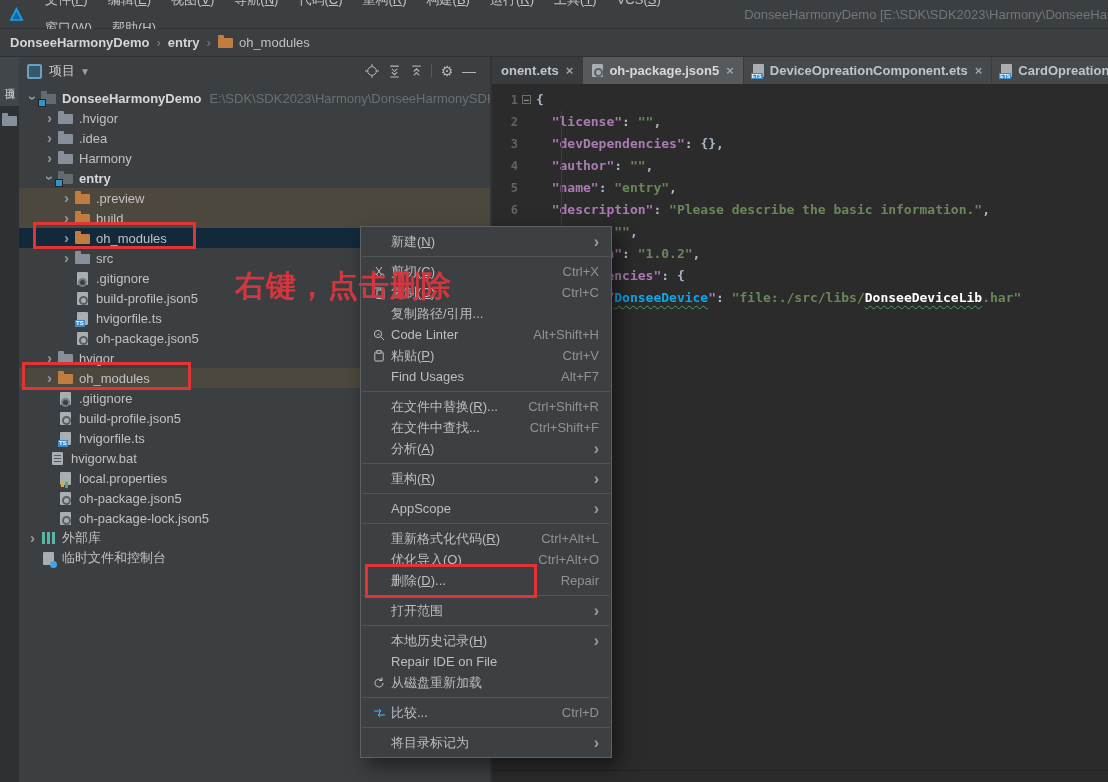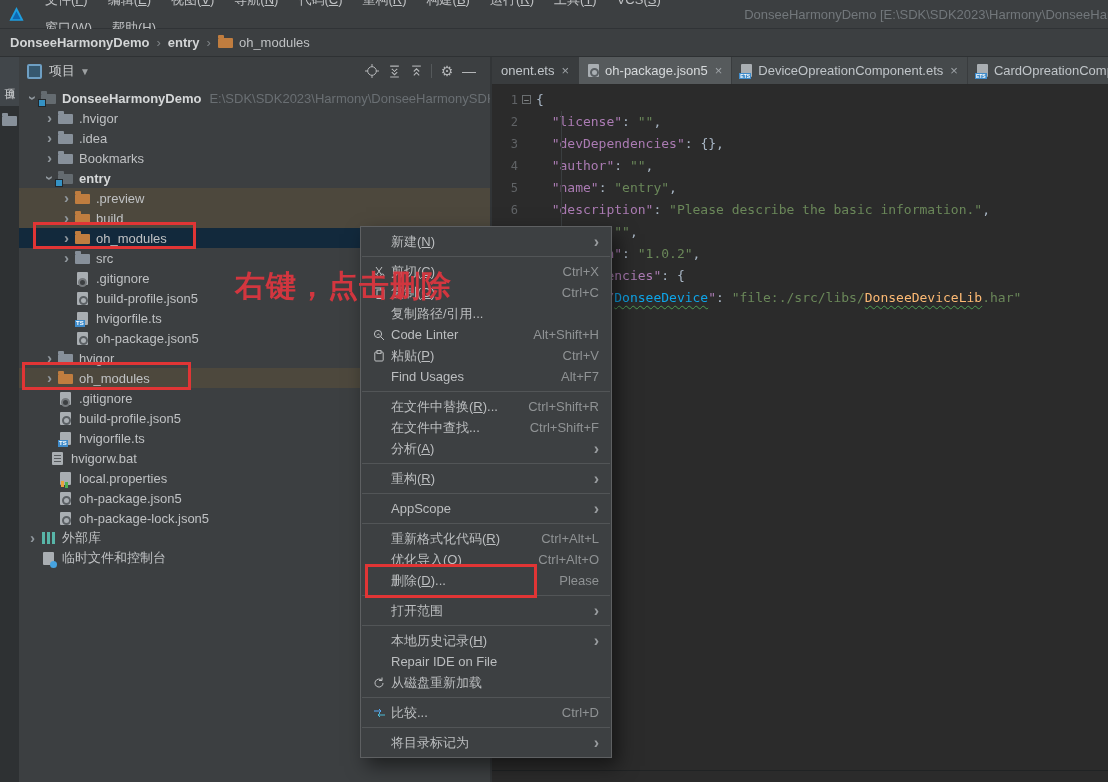--- a/index.html
+++ b/index.html
@@ -63,7 +63,7 @@
   .libico{width:14px;height:12px;margin:0 6px 0 1px;flex:0 0 14px;
           background:repeating-linear-gradient(90deg,#58b5a8 0 3px,transparent 3px 5px);}
   
-  #editor{position:absolute;left:492px;top:56px;width:616px;height:726px;background:#2b2b2b;z-index:1;}
+  #editor{position:absolute;left:492px;top:56px;width:616px;height:726px;background:#2b2b2b;z-index:1;font-weight:bold;}
   #tabbar{height:28px;background:#393c3e;border-bottom:1px solid #2a2a2a;display:flex;align-items:stretch;overflow:hidden;}
   .tab{display:flex;align-items:center;background:#45494b;padding:0 9px;margin-right:1px;font-size:13px;color:#c0c5c9;white-space:nowrap;}
   .tab.active{background:#565a5c;color:#d7dadc;}

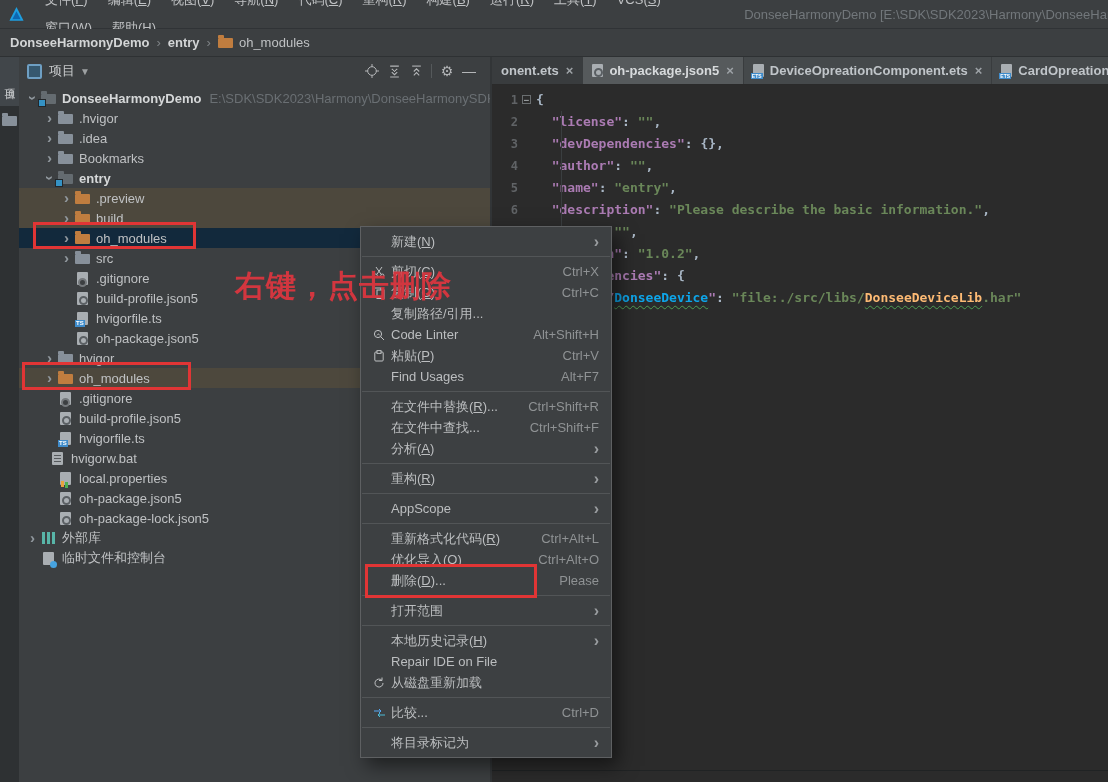--- a/index.html
+++ b/index.html
@@ -182,7 +182,7 @@
       <div class="trow" style="padding-left:22px">
         <span class="chev">›</span>
         <span class="fold g"></span>
-        <span class="lbl">Bookmarks</span>
+        <span class="lbl">Harmony</span>
       </div>
       <div class="trow" style="padding-left:22px">
         <span class="chev open">›</span>

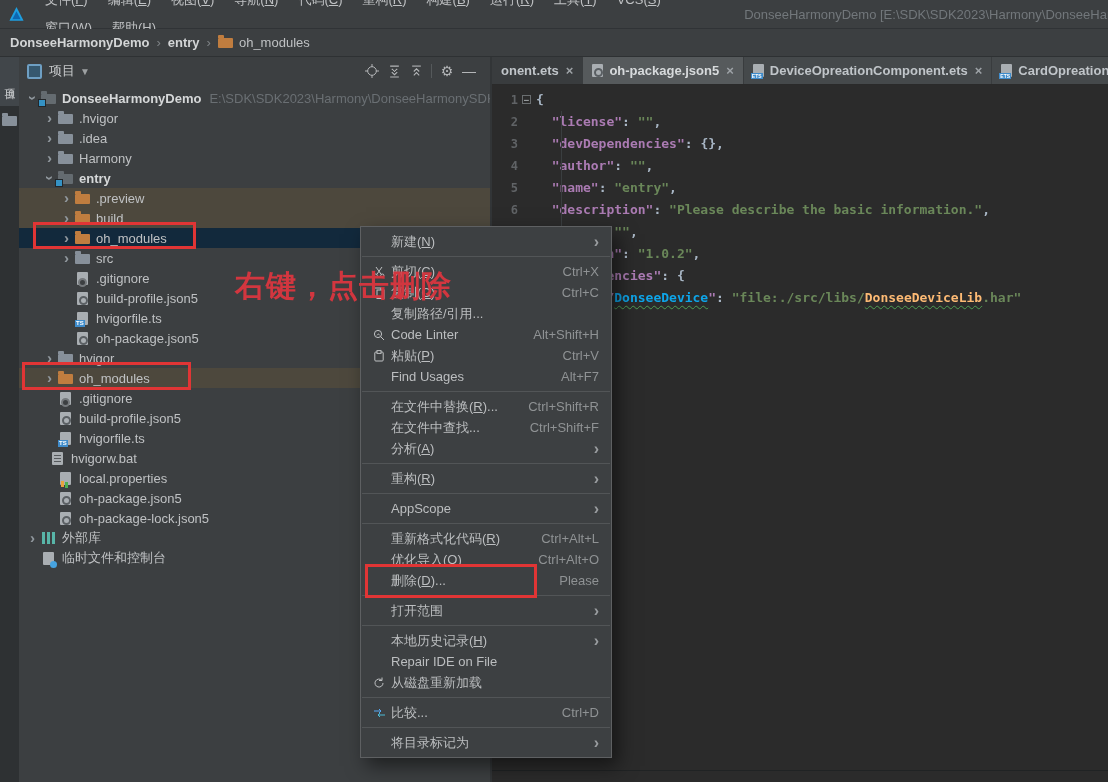--- a/index.html
+++ b/index.html
@@ -82,7 +82,7 @@
   .k{color:#ab7bb3;}
   .s{color:#6a8759;}
   .kt{color:#0ea5e9;text-decoration:underline wavy #4f9e53 1px;text-underline-offset:3px;}
-  .st{color:#fdba74;text-decoration:underline wavy #4f9e53 1px;text-underline-offset:3px;}
+  .st{color:#ffffff;text-decoration:underline wavy #4f9e53 1px;text-underline-offset:3px;}
   #guide{position:absolute;left:69px;top:26px;width:1px;height:198px;background:#3a3e40;}
   #eseam{position:absolute;left:492px;top:770px;width:616px;height:1px;background:#202324;z-index:1;}
   

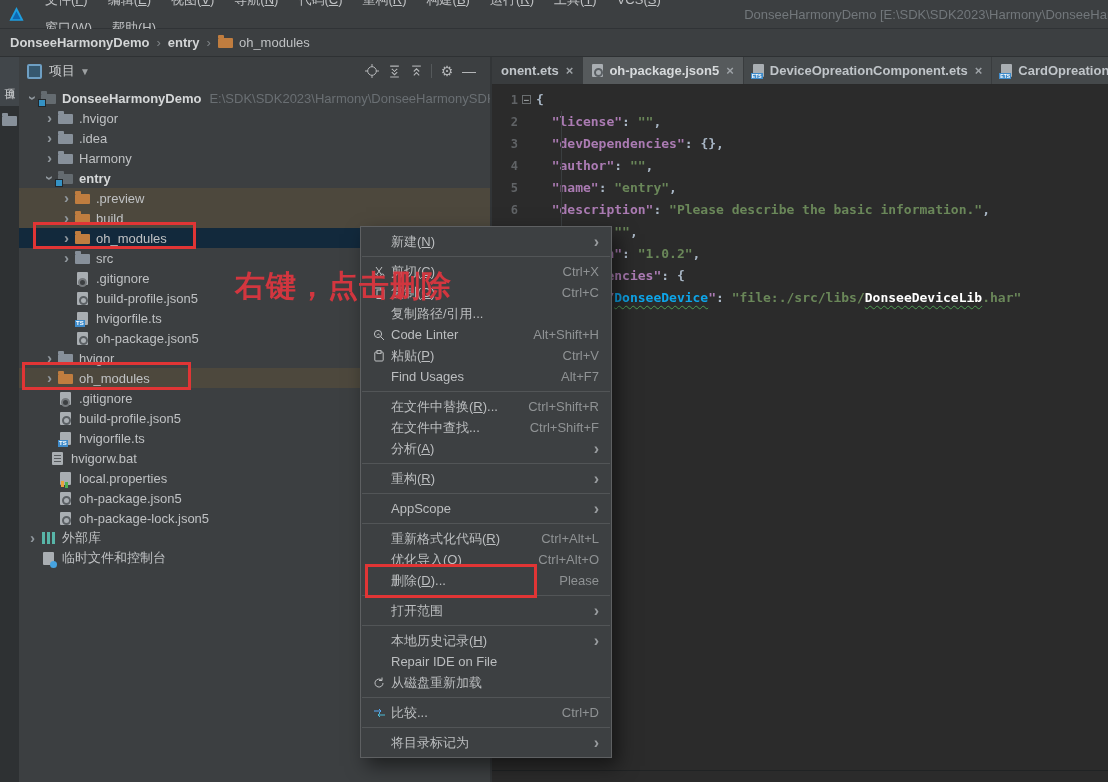--- a/index.html
+++ b/index.html
@@ -428,7 +428,7 @@
     <div class="cmi">
       <span class="mic"></span>
       <span class="lab">删除(<u>D</u>)...</span>
-      <span class="sc">Please</span>
+      <span class="sc">Repair</span>
     </div>
     <div class="msep"></div>
     <div class="cmi">

